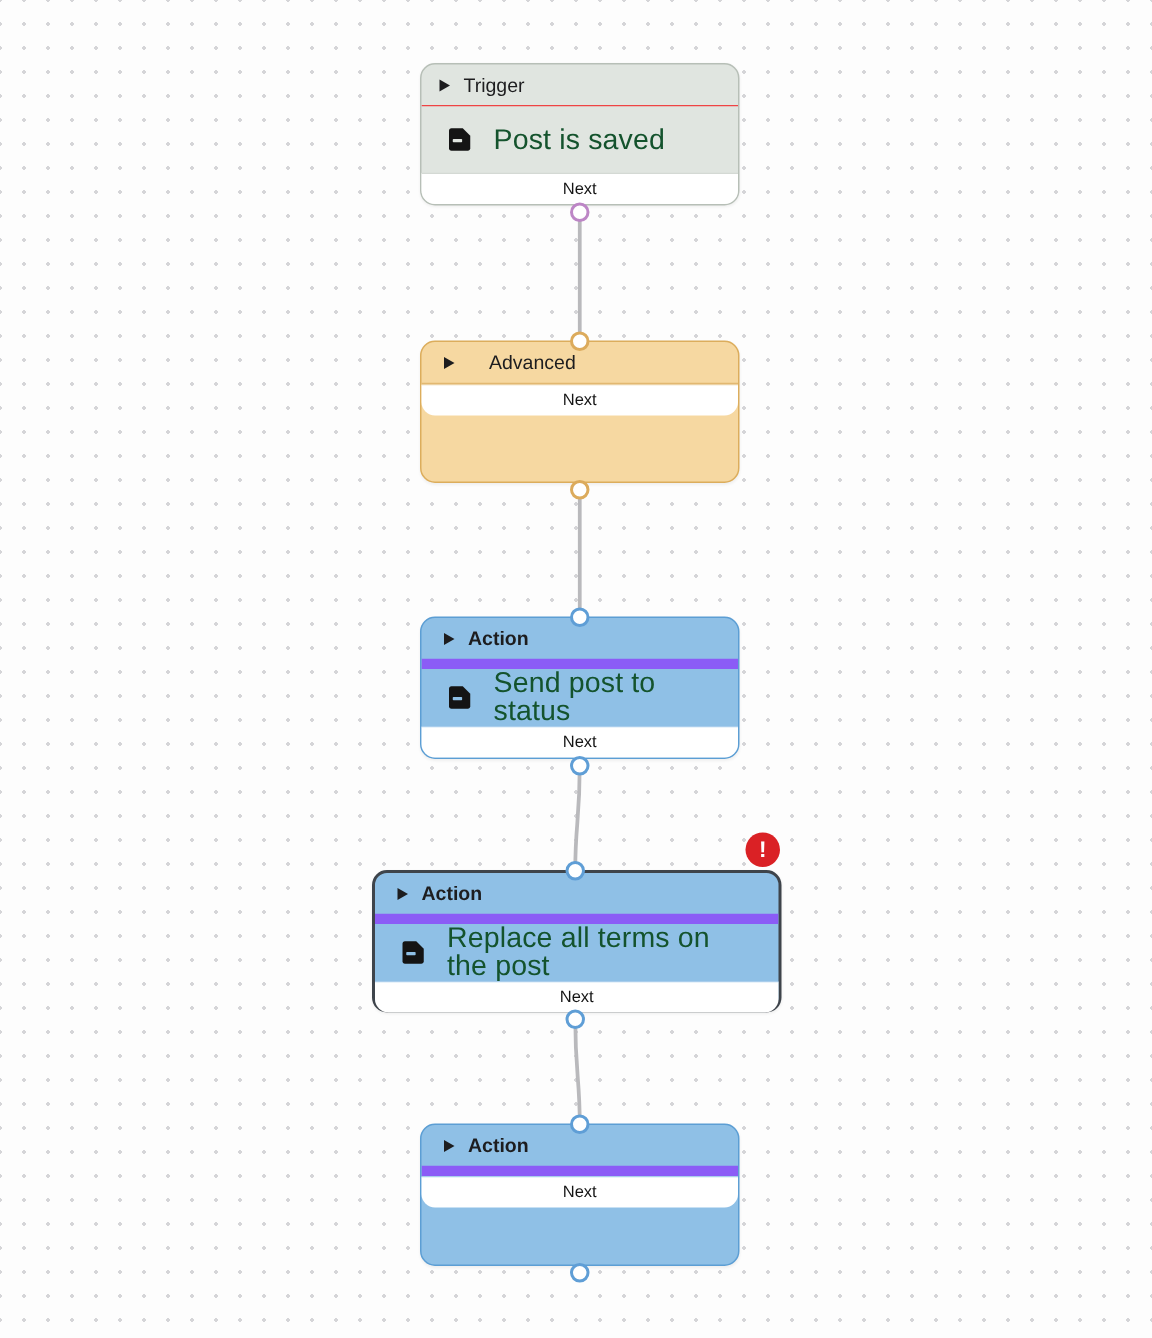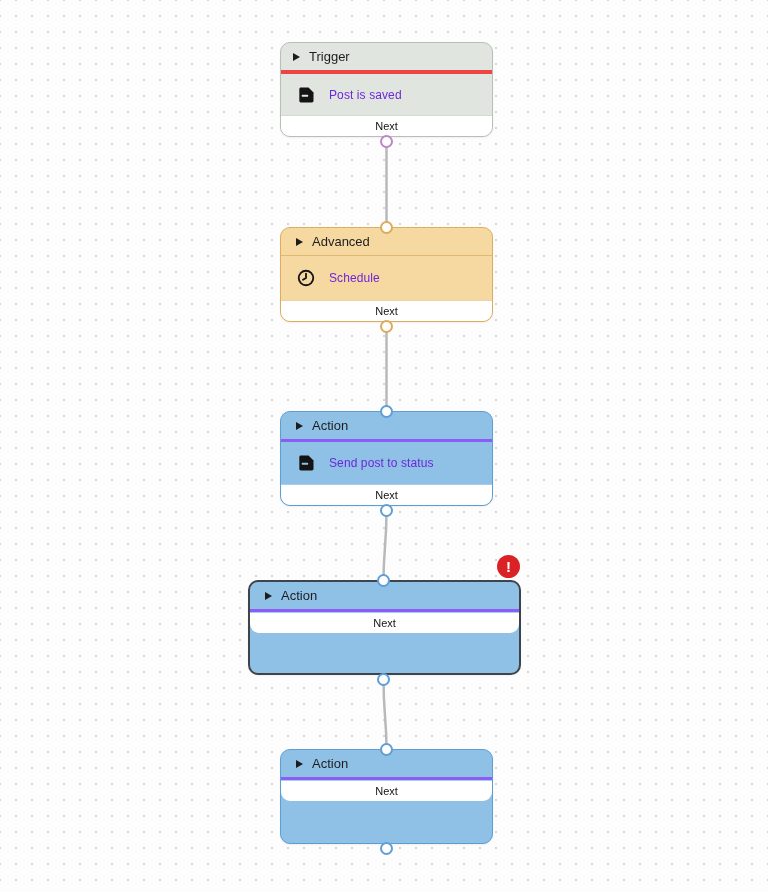--- a/index.html
+++ b/index.html
@@ -54,7 +54,7 @@
   .node-footer span{font-size:11px;color:#141414;line-height:1;}
 
   .node-trigger{background:#e0e5e0;border:1.5px solid #b7bfb7;}
-  .node-trigger .node-header{border-bottom:4px solid #ef4444;padding-left:12px;}
+  .node-trigger .node-header{border-bottom:1px solid #ef4444;padding-left:12px;}
   .node-trigger .node-footer{border-top:1px solid #d4d9d4;}
 
   .node-advanced{background:#f6d8a1;border:1.5px solid #dcad5c;}

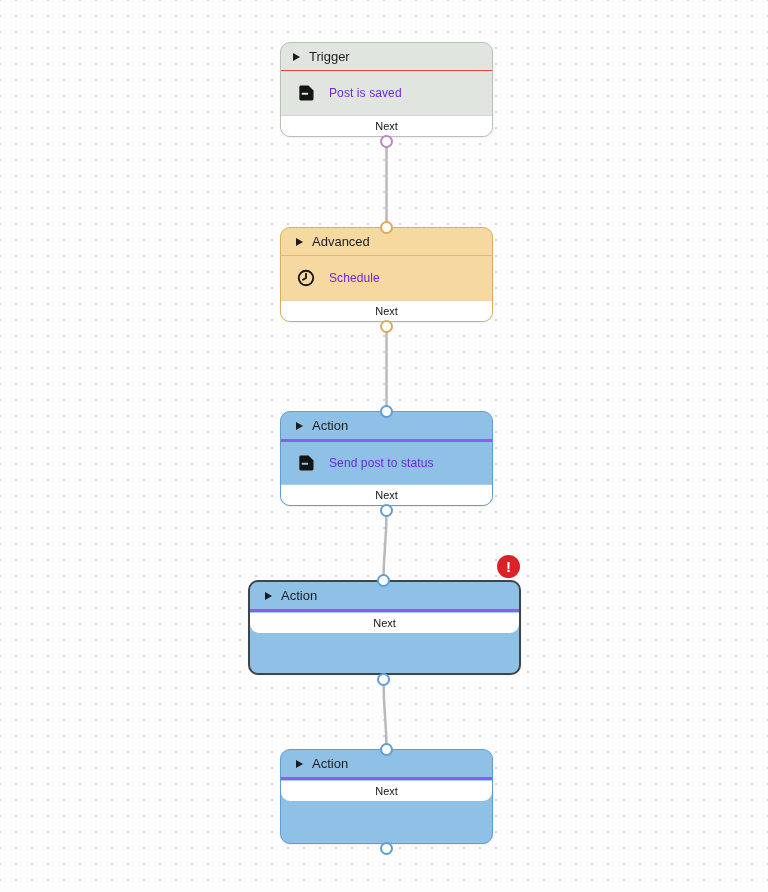--- a/index.html
+++ b/index.html
@@ -45,7 +45,7 @@
     padding:0 15px;
   }
   .body-icon{width:20px;height:20px;flex:0 0 auto;margin-right:13px;display:flex;align-items:center;justify-content:center;}
-  .title{font-size:12px;color:#6d28d9;line-height:1;letter-spacing:.1px;}
+  .title{font-size:19px;color:#14532d;line-height:1;letter-spacing:.1px;}
   .node-footer{
     flex:0 0 auto;height:20px;background:#ffffff;
     display:flex;align-items:center;justify-content:center;

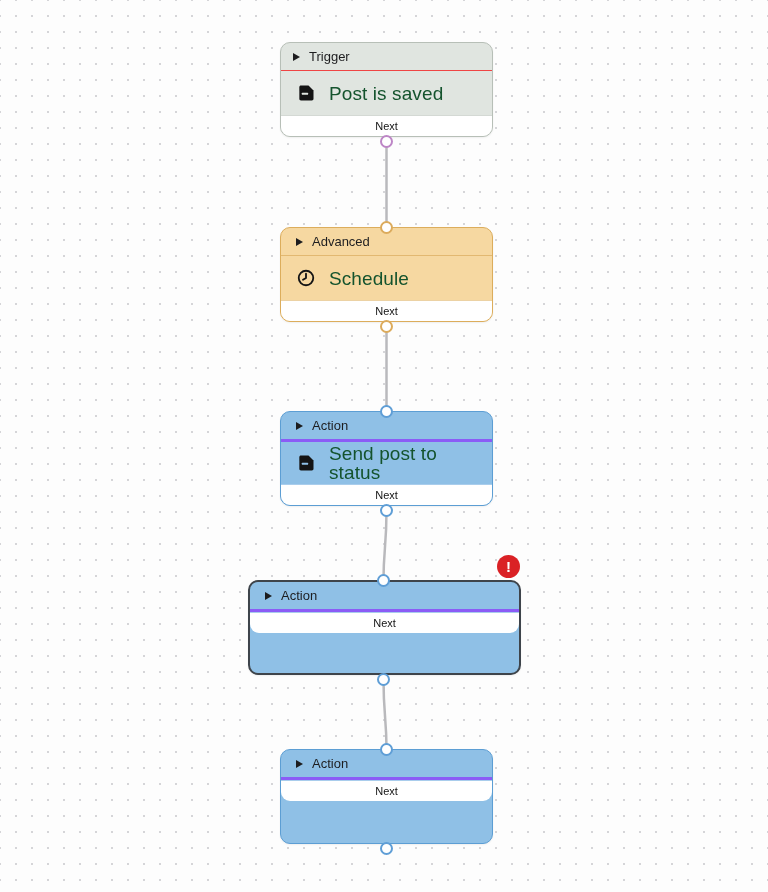--- a/index.html
+++ b/index.html
@@ -58,7 +58,7 @@
   .node-trigger .node-footer{border-top:1px solid #d4d9d4;}
 
   .node-advanced{background:#f6d8a1;border:1.5px solid #dcad5c;}
-  .node-advanced .node-header{border-bottom:1px solid #e2b871;}
+  .node-advanced .node-header{border-bottom:1px solid #e2b871;gap:14px;}
   .node-advanced .node-footer{border-top:1px solid #ecd2a4;}
 
   .node-action{background:#8fc0e6;border:1.5px solid #5c9ed4;}

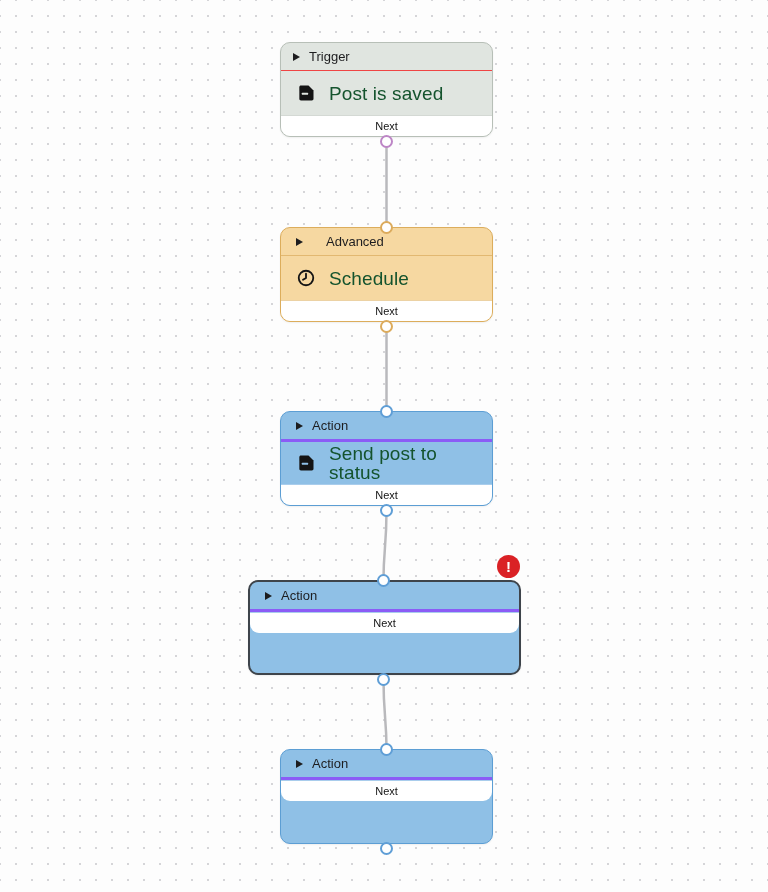--- a/index.html
+++ b/index.html
@@ -128,15 +128,6 @@
       <span class="tri"></span>
       <span class="hlabel">Advanced</span>
     </div>
-    <div class="node-body">
-      <span class="body-icon">
-        <svg width="20" height="20" viewBox="0 0 24 24" fill="none">
-            <circle cx="12" cy="12" r="8.7" stroke="#141414" stroke-width="2.2"></circle>
-            <path d="M12 12 V 6.8 M12 12 L 8.4 14.2" stroke="#141414" stroke-width="2.2" stroke-linecap="round"></path>
-          </svg>
-      </span>
-      <span class="title">Schedule</span>
-    </div>
     <div class="node-footer">
       <span>Next</span>
     </div>

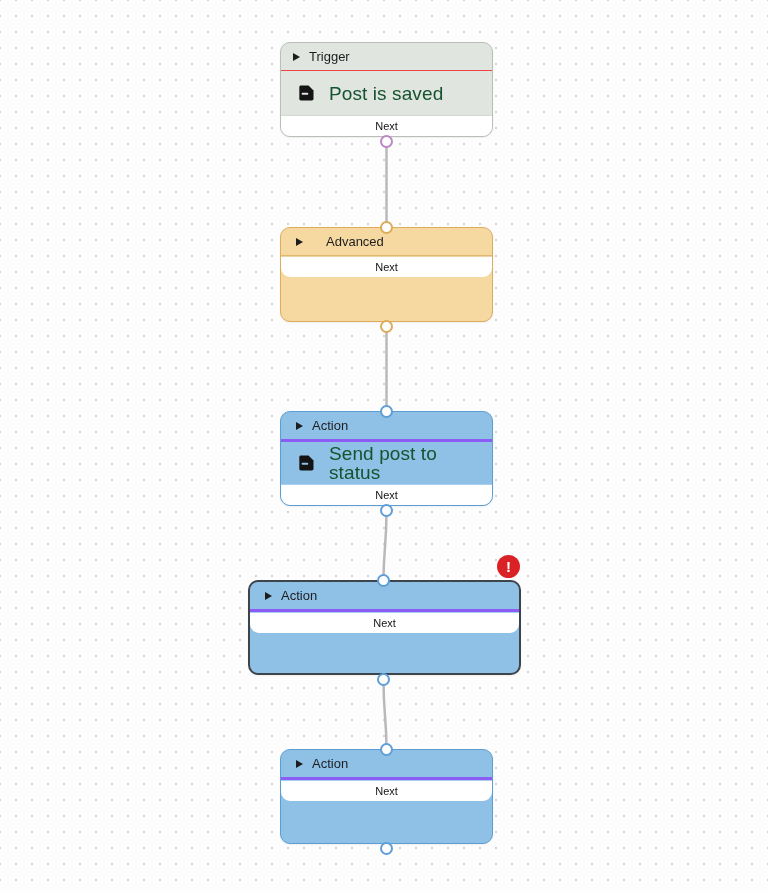--- a/index.html
+++ b/index.html
@@ -62,7 +62,7 @@
   .node-advanced .node-footer{border-top:1px solid #ecd2a4;}
 
   .node-action{background:#8fc0e6;border:1.5px solid #5c9ed4;}
-  .node-action .node-header{border-bottom:3px solid #8b5cf6;}
+  .node-action .node-header{border-bottom:7px solid #8b5cf6;font-weight:bold;}
   .node-action .node-footer{border-top:1px solid #a9cdec;}
 
   .node-error-border{border:2px solid #3e444b;}

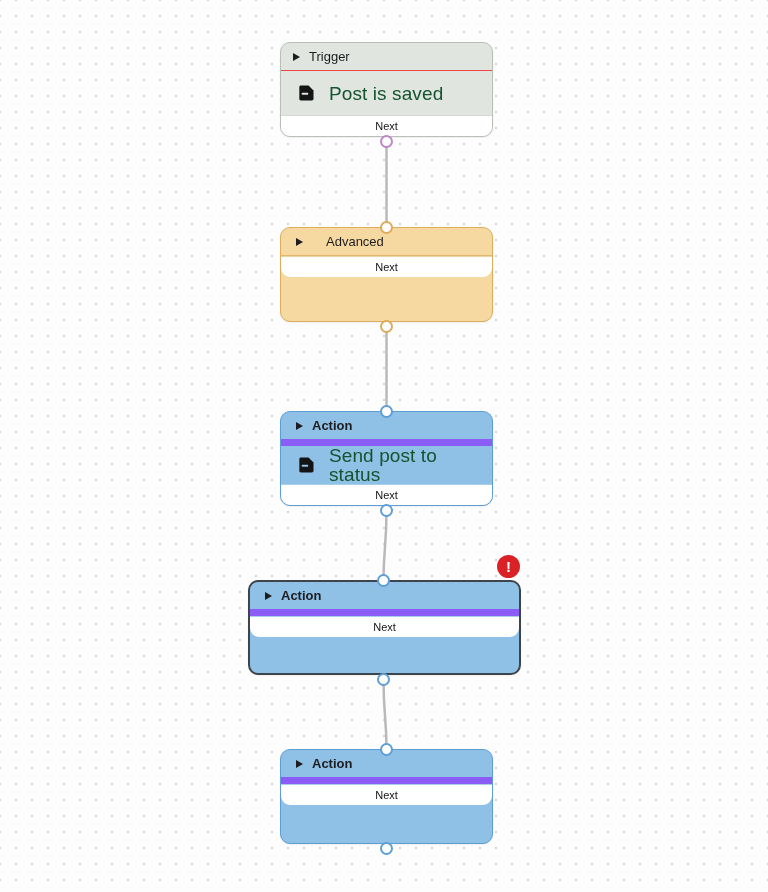--- a/index.html
+++ b/index.html
@@ -157,6 +157,15 @@
       <span class="tri"></span>
       <span class="hlabel">Action</span>
     </div>
+    <div class="node-body">
+      <span class="body-icon">
+        <svg width="20" height="20" viewBox="0 0 24 24">
+            <path fill="#141414" d="M6 3h9l6 6v10c0 1.3-.9 2-2 2H6c-1.3 0-2-.7-2-2V5c0-1.3.7-2 2-2z"></path>
+            <rect x="7" y="11.6" width="7.5" height="2.6" rx="0.6" fill="#8fc0e6"></rect>
+          </svg>
+      </span>
+      <span class="title">Replace all terms on the post</span>
+    </div>
     <div class="node-footer">
       <span>Next</span>
     </div>

